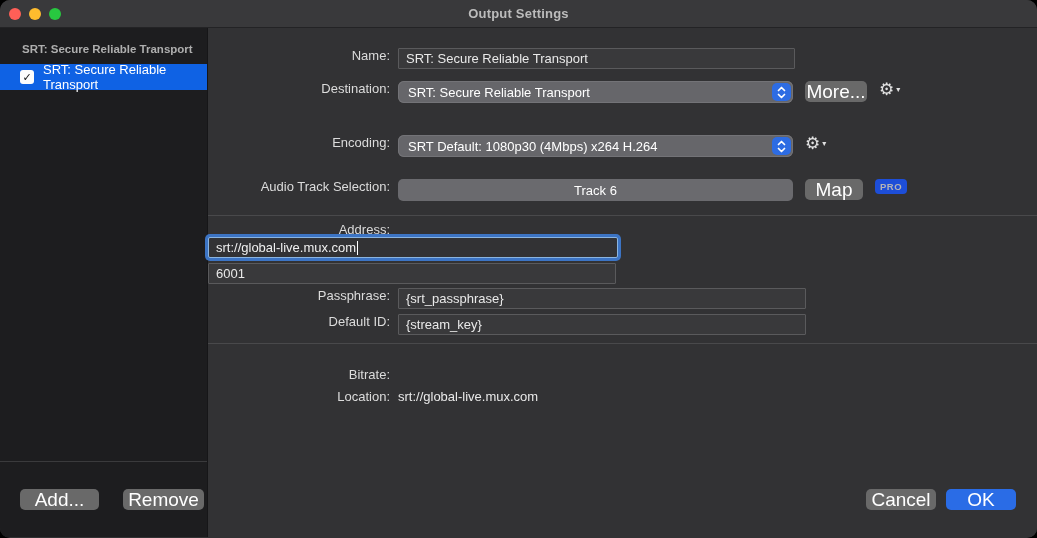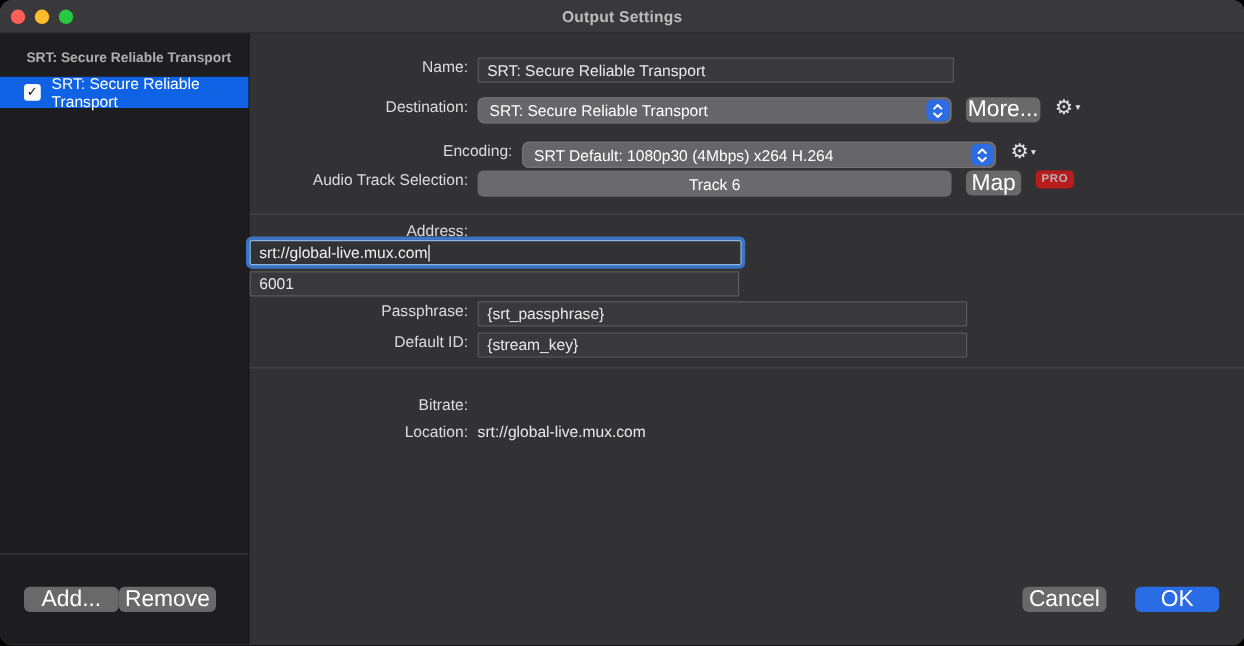--- a/index.html
+++ b/index.html
@@ -83,7 +83,7 @@
 
   .footer-buttons { position:absolute; right:21px; bottom:27px; display:flex; gap:24px; }
 
-  .mb12{margin-bottom:12px;} .mb15{margin-bottom:15px;} .mb14{margin-bottom:2px;padding-left:37px;}
+  .mb12{margin-bottom:12px;} .mb15{margin-bottom:32px;} .mb14{margin-bottom:2px;padding-left:37px;}
   .mt6{margin-top:6px;flex-direction:column;} .mt5{margin-top:5px;} .mt4{margin-top:4px;}
   .mt9{margin-top:23px;} .mt7{margin-top:7px;}
 </style>

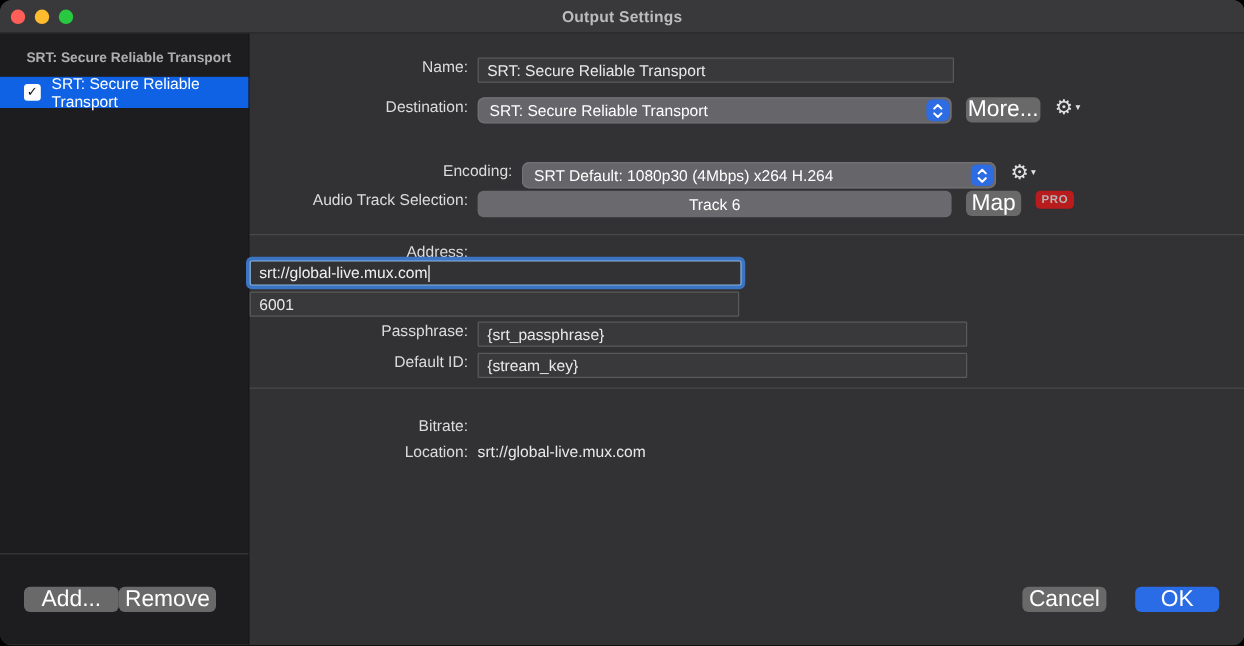--- a/index.html
+++ b/index.html
@@ -83,7 +83,7 @@
 
   .footer-buttons { position:absolute; right:21px; bottom:27px; display:flex; gap:24px; }
 
-  .mb12{margin-bottom:12px;} .mb15{margin-bottom:32px;} .mb14{margin-bottom:2px;padding-left:37px;}
+  .mb12{margin-bottom:12px;} .mb15{margin-bottom:32px;} .mb14{margin-bottom:22px;}
   .mt6{margin-top:6px;flex-direction:column;} .mt5{margin-top:5px;} .mt4{margin-top:4px;}
   .mt9{margin-top:23px;} .mt7{margin-top:7px;}
 </style>

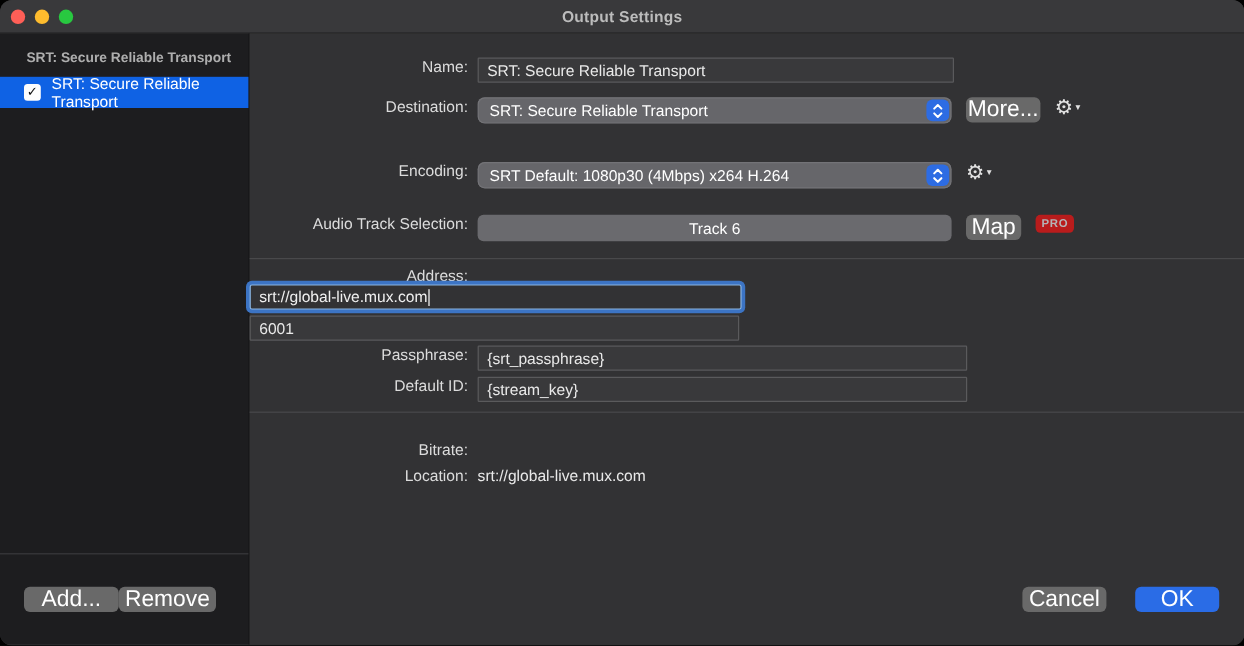--- a/index.html
+++ b/index.html
@@ -40,7 +40,7 @@
   .btn.add { width:79px; padding:0; }
   .btn.remove { width:81px; padding:0; }
   .btn.more { width:62px; padding:0; }
-  .btn.map { width:46px; padding:0; }
+  .btn.map { width:58px; padding:0; }
   .btn.cancel { width:70px; padding:0; }
   .btn.ok { width:70px; padding:0; background:#2a6ce6; }
 

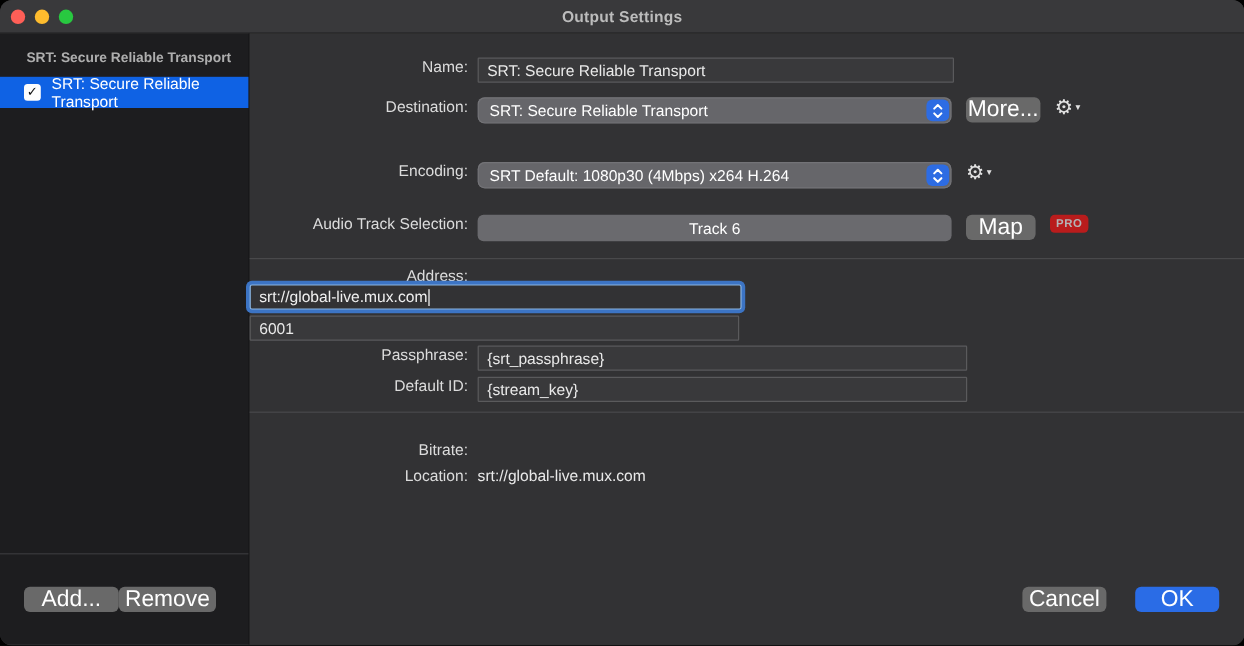--- a/index.html
+++ b/index.html
@@ -68,7 +68,7 @@
   .gear { font-size:17px; color:#e2e2e2; line-height:1; }
   .gear-caret { font-size:8px; color:#e2e2e2; margin-left:2px; }
 
-  .pro-badge { margin-left:12px; background:#b91c1c; border-radius:4px; padding:2px 5px;
+  .pro-badge { margin-left:12px; background:#1d4ed8; border-radius:4px; padding:2px 5px;
                font-size:9.5px; font-weight:bold; letter-spacing:.5px; color:#b4b4b6; }
 
   .divider { height:1px; background:#49494b; margin-top:14px; }

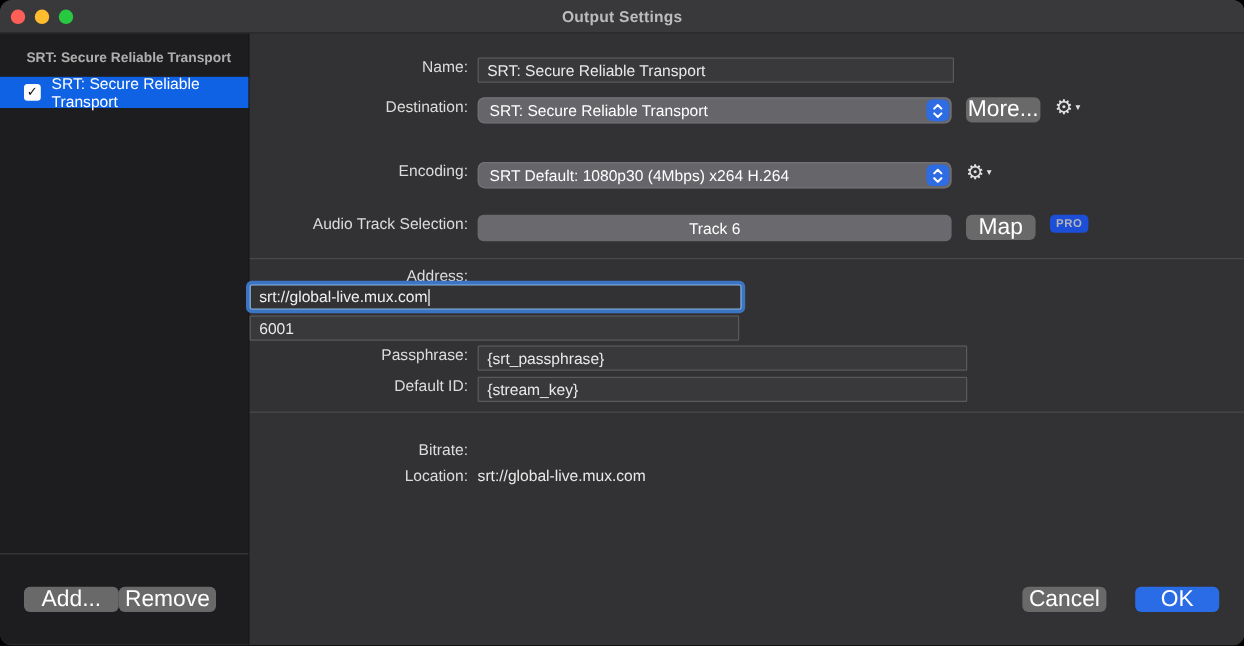--- a/index.html
+++ b/index.html
@@ -32,7 +32,7 @@
               display:flex; align-items:center; justify-content:center;
               color:#111; font-size:11px; font-weight:bold; line-height:1; }
   .sidebar-divider { position:absolute; left:0; right:0; bottom:75px; height:1px; background:#3a3a3c; }
-  .sidebar-buttons { position:absolute; left:20px; bottom:27px; display:flex; gap:0; }
+  .sidebar-buttons { position:absolute; left:20px; bottom:27px; display:flex; gap:24px; }
 
   
   .btn { height:21px; border:none; border-radius:5px; background:#696969; color:#fff;

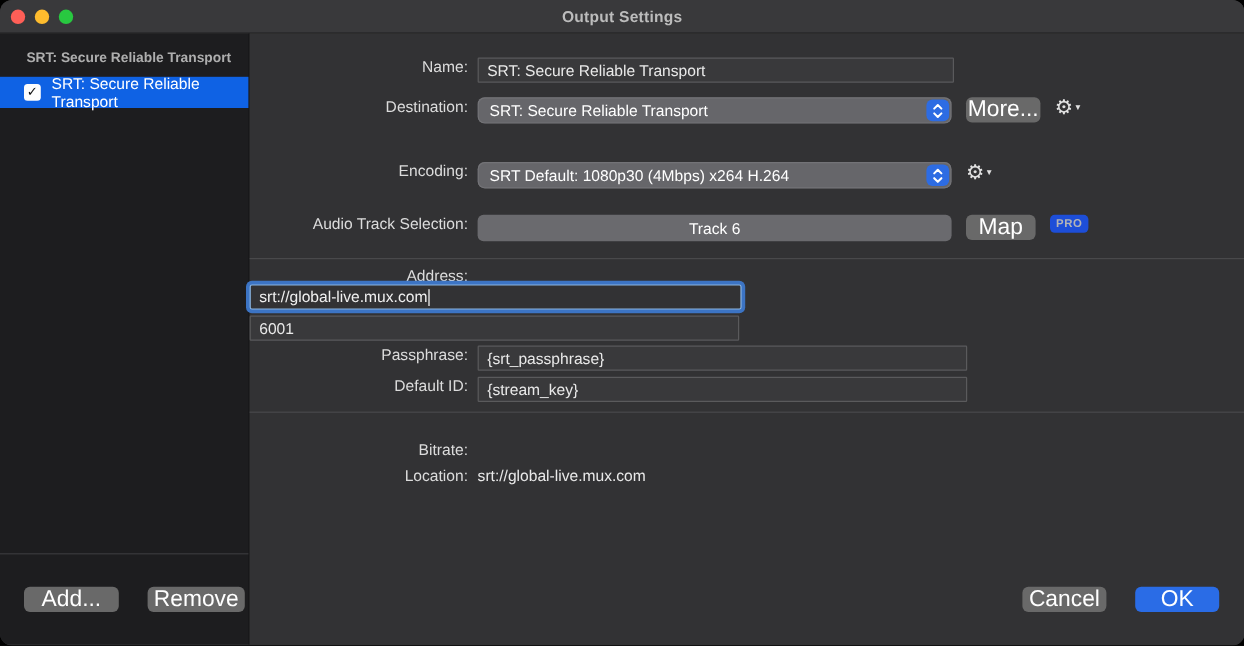--- a/index.html
+++ b/index.html
@@ -81,7 +81,7 @@
 
   .static-value { font-size:13px; color:#e9e9e9; }
 
-  .footer-buttons { position:absolute; right:21px; bottom:27px; display:flex; gap:24px; }
+  .footer-buttons { position:absolute; right:21px; bottom:27px; display:flex; gap:10px; }
 
   .mb12{margin-bottom:12px;} .mb15{margin-bottom:32px;} .mb14{margin-bottom:22px;}
   .mt6{margin-top:6px;flex-direction:column;} .mt5{margin-top:5px;} .mt4{margin-top:4px;}

